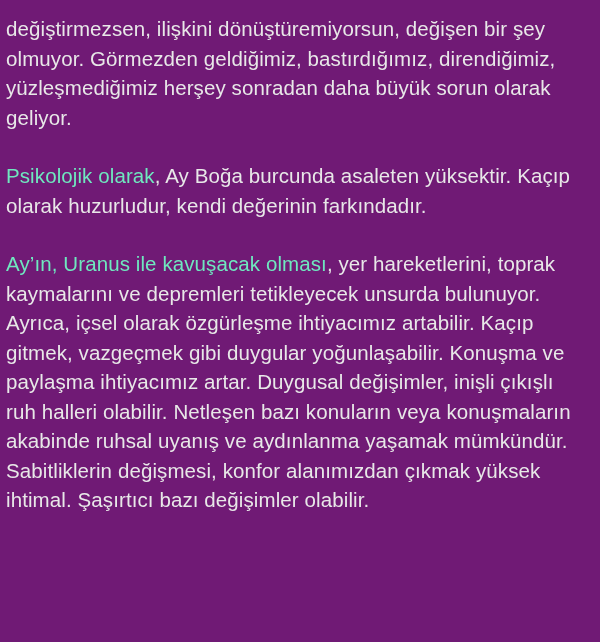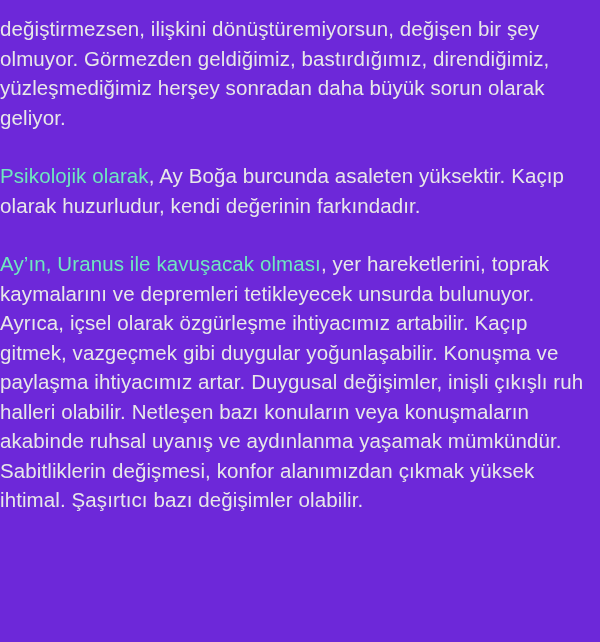--- a/index.html
+++ b/index.html
@@ -17,8 +17,8 @@
     width: 600px;
     height: 642px;
     box-sizing: border-box;
-    background: #6d28d9;
-    padding: 14px 16px 0 0;
+    background: #701a75;
+    padding: 14px 16px 0 6px;
   }
   .para {
     color: #e8e8e8;

